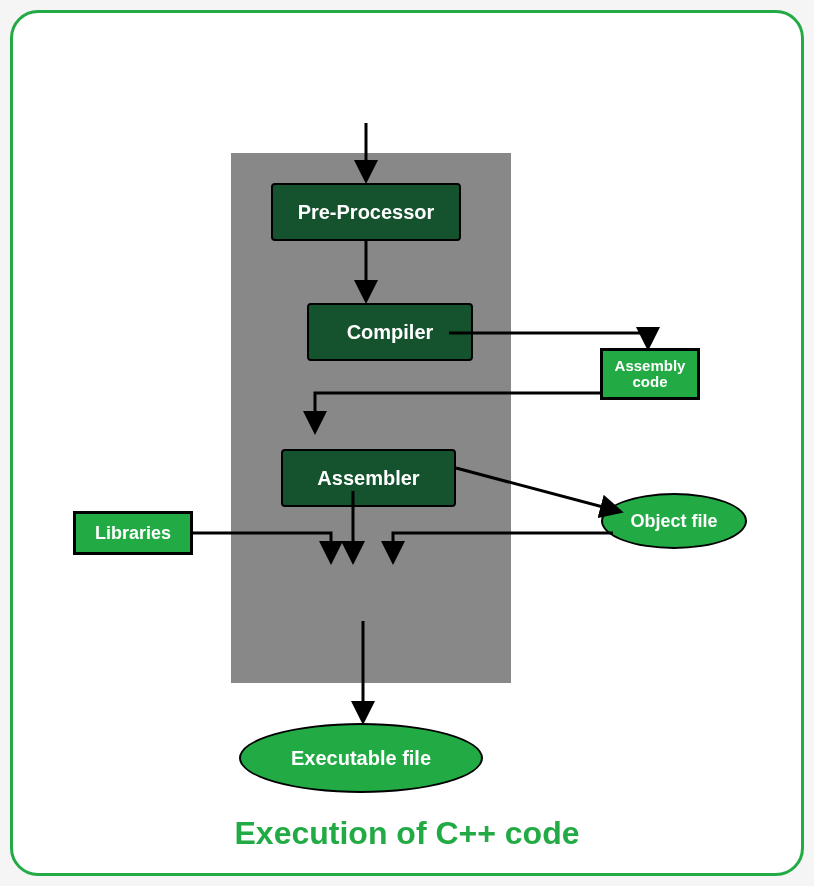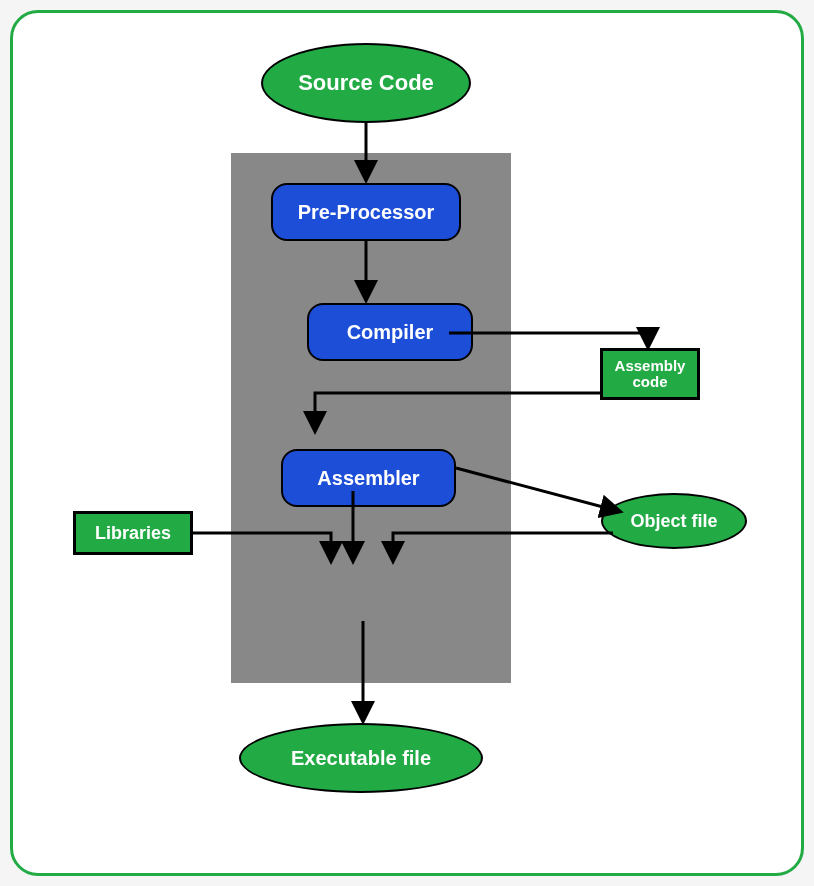--- a/index.html
+++ b/index.html
@@ -72,9 +72,6 @@
 
   <div class="graybox"></div>
 
-  <div class="node ellipse" style="left:248px; top:30px; width:210px; height:80px; font-size:22px;">
-    <span>Source Code</span>
-  </div>
 
   <div class="node roundrect" style="left:258px; top:170px; width:190px; height:58px; font-size:20px;">
     <span>Pre-Processor</span>

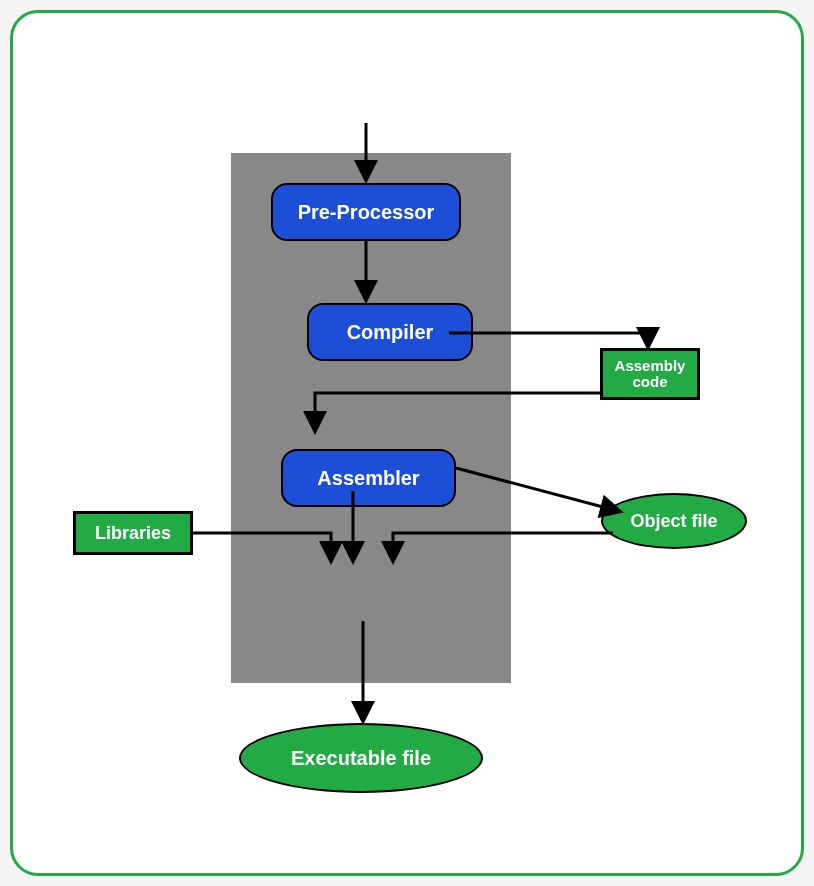--- a/index.html
+++ b/index.html
@@ -41,9 +41,9 @@
     border: 2px solid #000;
   }
   .roundrect {
-    background: #1d4ed8;
+    background: #14532d;
     border: 2px solid #000;
-    border-radius: 16px;
+    border-radius: 4px;
   }
   .rectout {
     background: #22aa44;

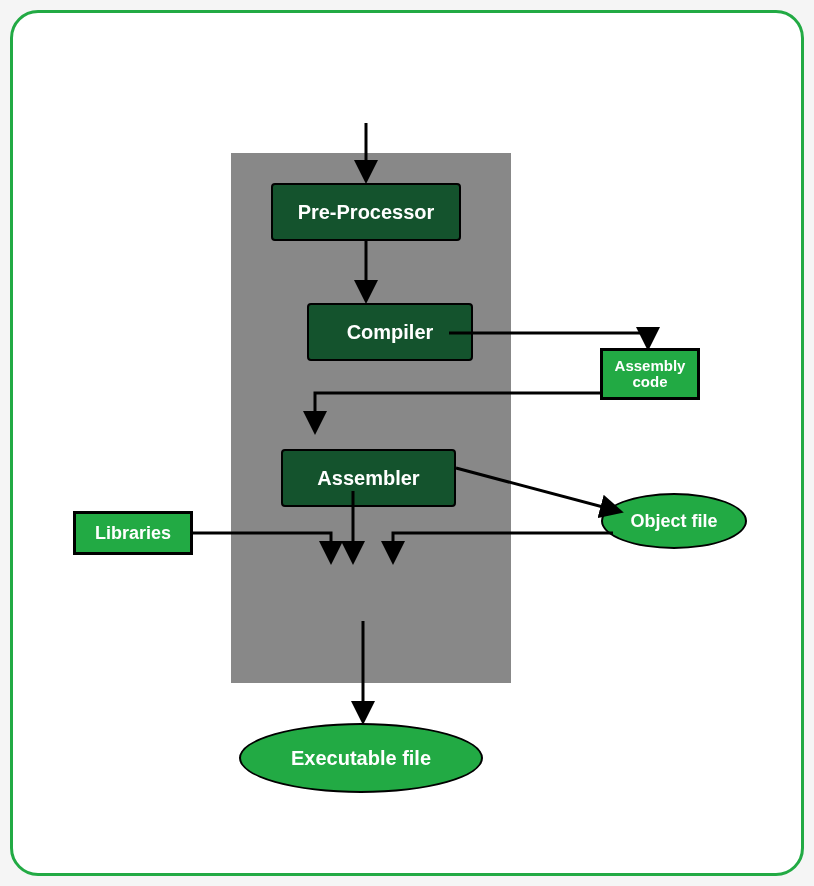--- a/index.html
+++ b/index.html
@@ -129,6 +129,9 @@
     <line x1="350" y1="608" x2="350" y2="706" stroke="#000" stroke-width="3" marker-end="url(#arrowhead)"></line>
   </svg>
 
+  <div class="caption" style="top:802px;">
+    <span>Execution of C++ code</span>
+  </div>
 
 </div>
 

